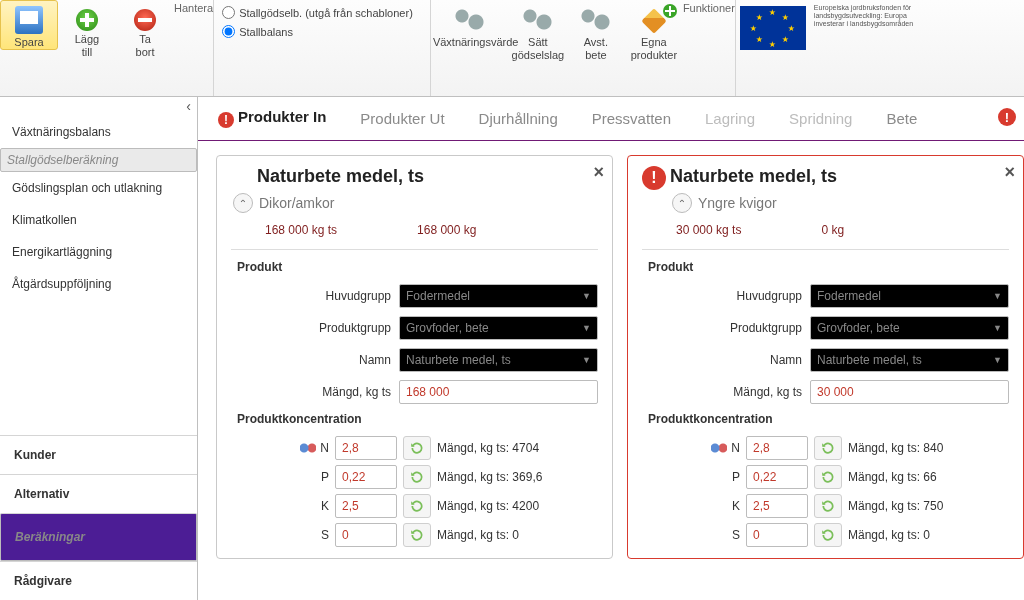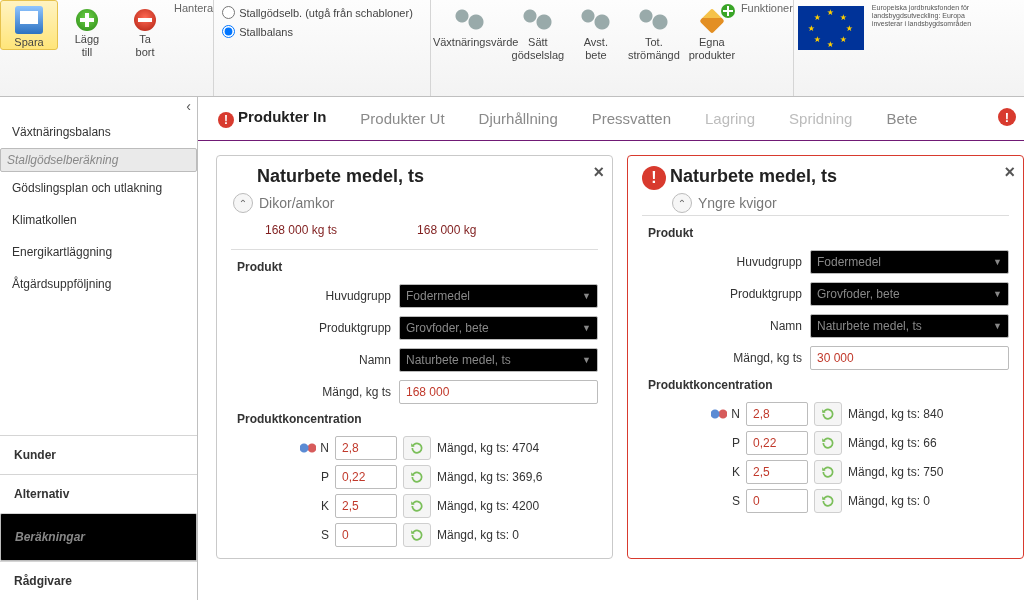--- a/index.html
+++ b/index.html
@@ -145,11 +145,6 @@
         <div class="lbl" style="white-space:pre-line">Avst.
 bete</div>
       </div>
-      <div class="rbtn">
-        <div class="ico gear"></div>
-        <div class="lbl" style="white-space:pre-line">Tot.
-strömängd</div>
-      </div>
       <div class="rbtn" style="position:relative">
         <div class="ico pencil"></div>
         <div class="small-plus"></div>

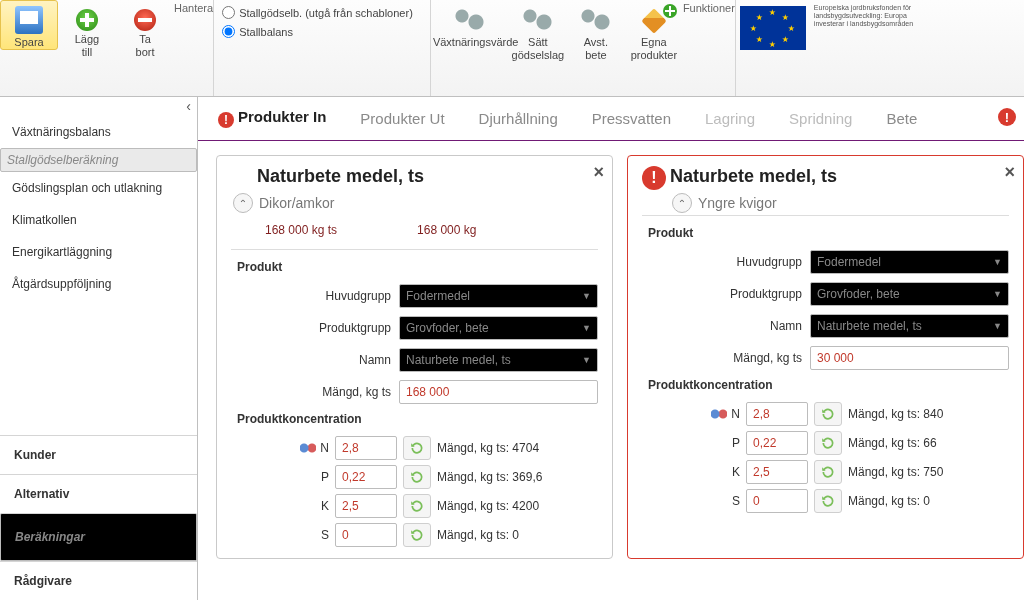--- a/index.html
+++ b/index.html
@@ -312,6 +312,10 @@
               </div>
             </div>
           </div>
+          <div class="amounts">
+            <span>30 000 kg ts</span>
+            <span>0 kg</span>
+          </div>
           <div class="hr"></div>
           <div class="section-title">Produkt</div>
           <div class="form-row">

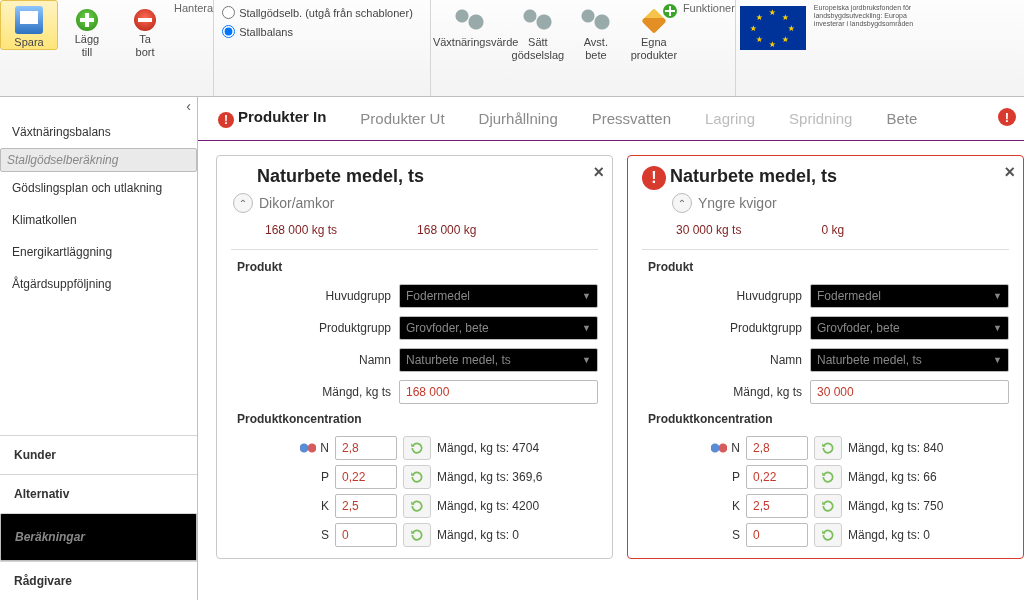--- a/index.html
+++ b/index.html
@@ -55,7 +55,7 @@
   .nav-item { padding:9px 12px; font-size:12px; color:#333; cursor:default; }
   .nav-item.sel { background:#eaeaea;font-style:italic; }
   .bottom-nav .nav-item { font-weight:bold; padding:12px 14px; border-top:1px solid #d5d5d5;}
-  .bottom-nav .nav-item.sel { background:#000000; }
+  .bottom-nav .nav-item.sel { background:#4c1d95; }
 
   .workspace { flex:1; overflow:hidden; }
   .tabs { height:44px; display:flex; align-items:center; padding:0 18px; gap:30px; border-bottom:1px solid #701a75;text-align:center;}

